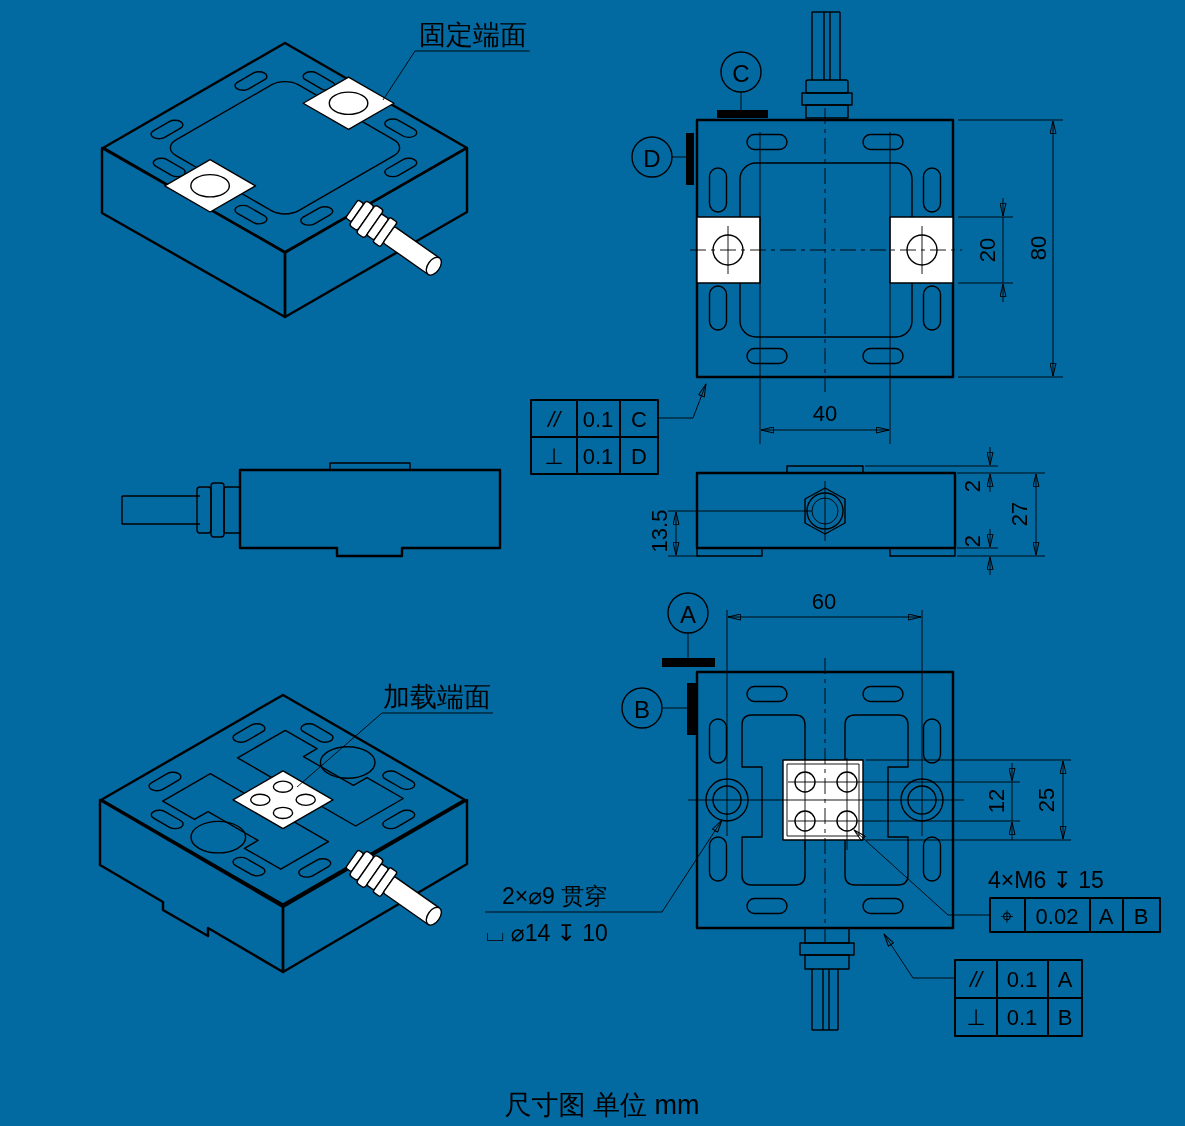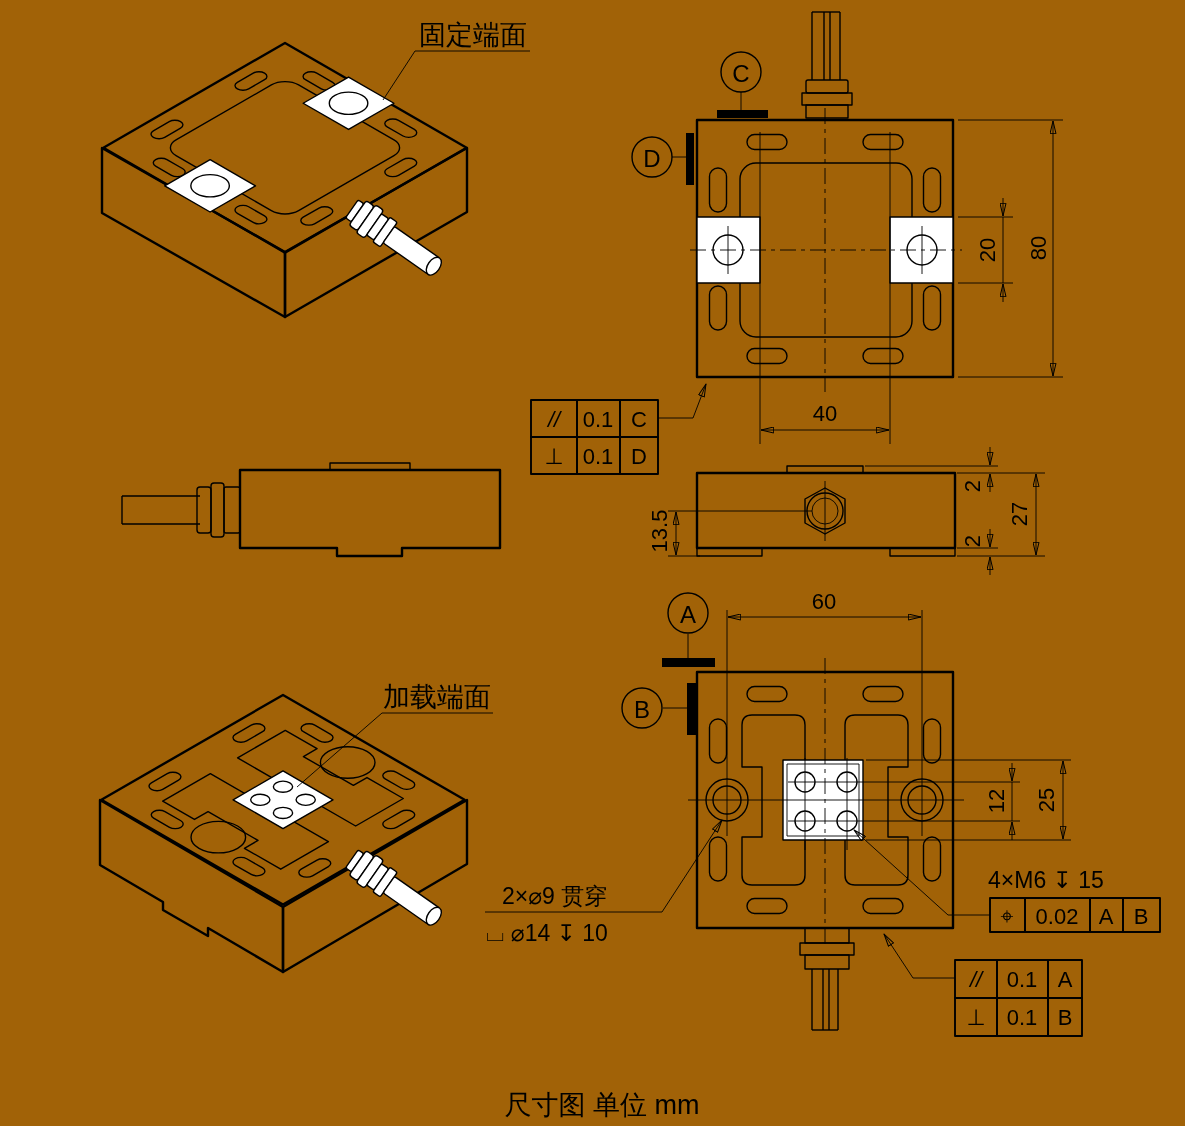--- a/index.html
+++ b/index.html
@@ -3,7 +3,7 @@
 <meta charset="utf-8">
 <style>
   html,body{margin:0;padding:0;background:#ffffff;}
-  .page{width:1185px;height:1126px;background:#a16207;position:relative;overflow:hidden;}
+  .page{width:1185px;height:1126px;background:#0369a1;position:relative;overflow:hidden;}
   svg{display:block;}
   svg *{stroke:#000;fill:none;stroke-linecap:butt;stroke-linejoin:round;}
   .thick{stroke-width:2.4;}

